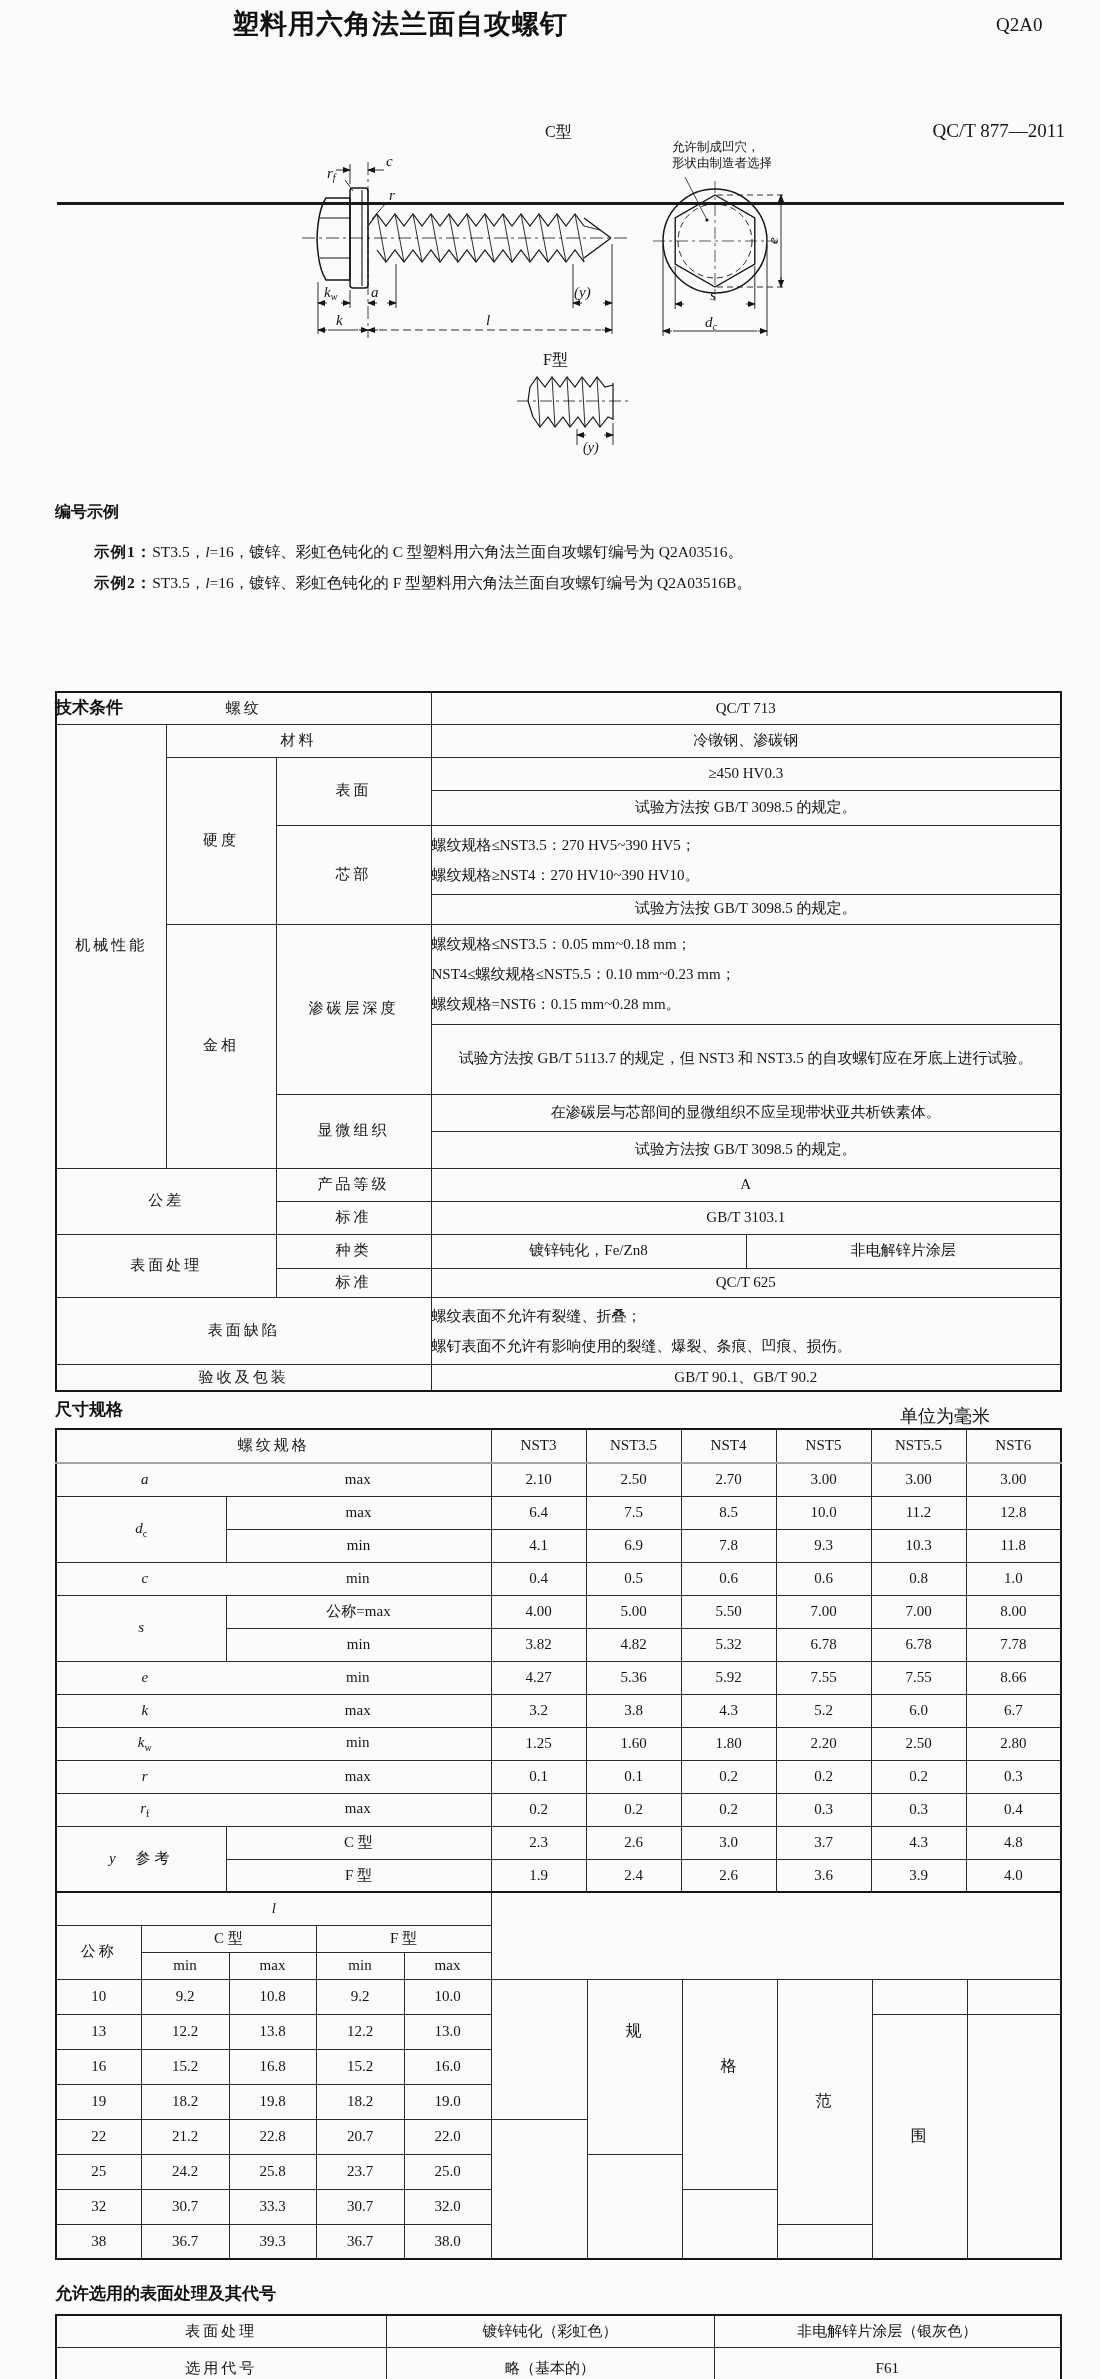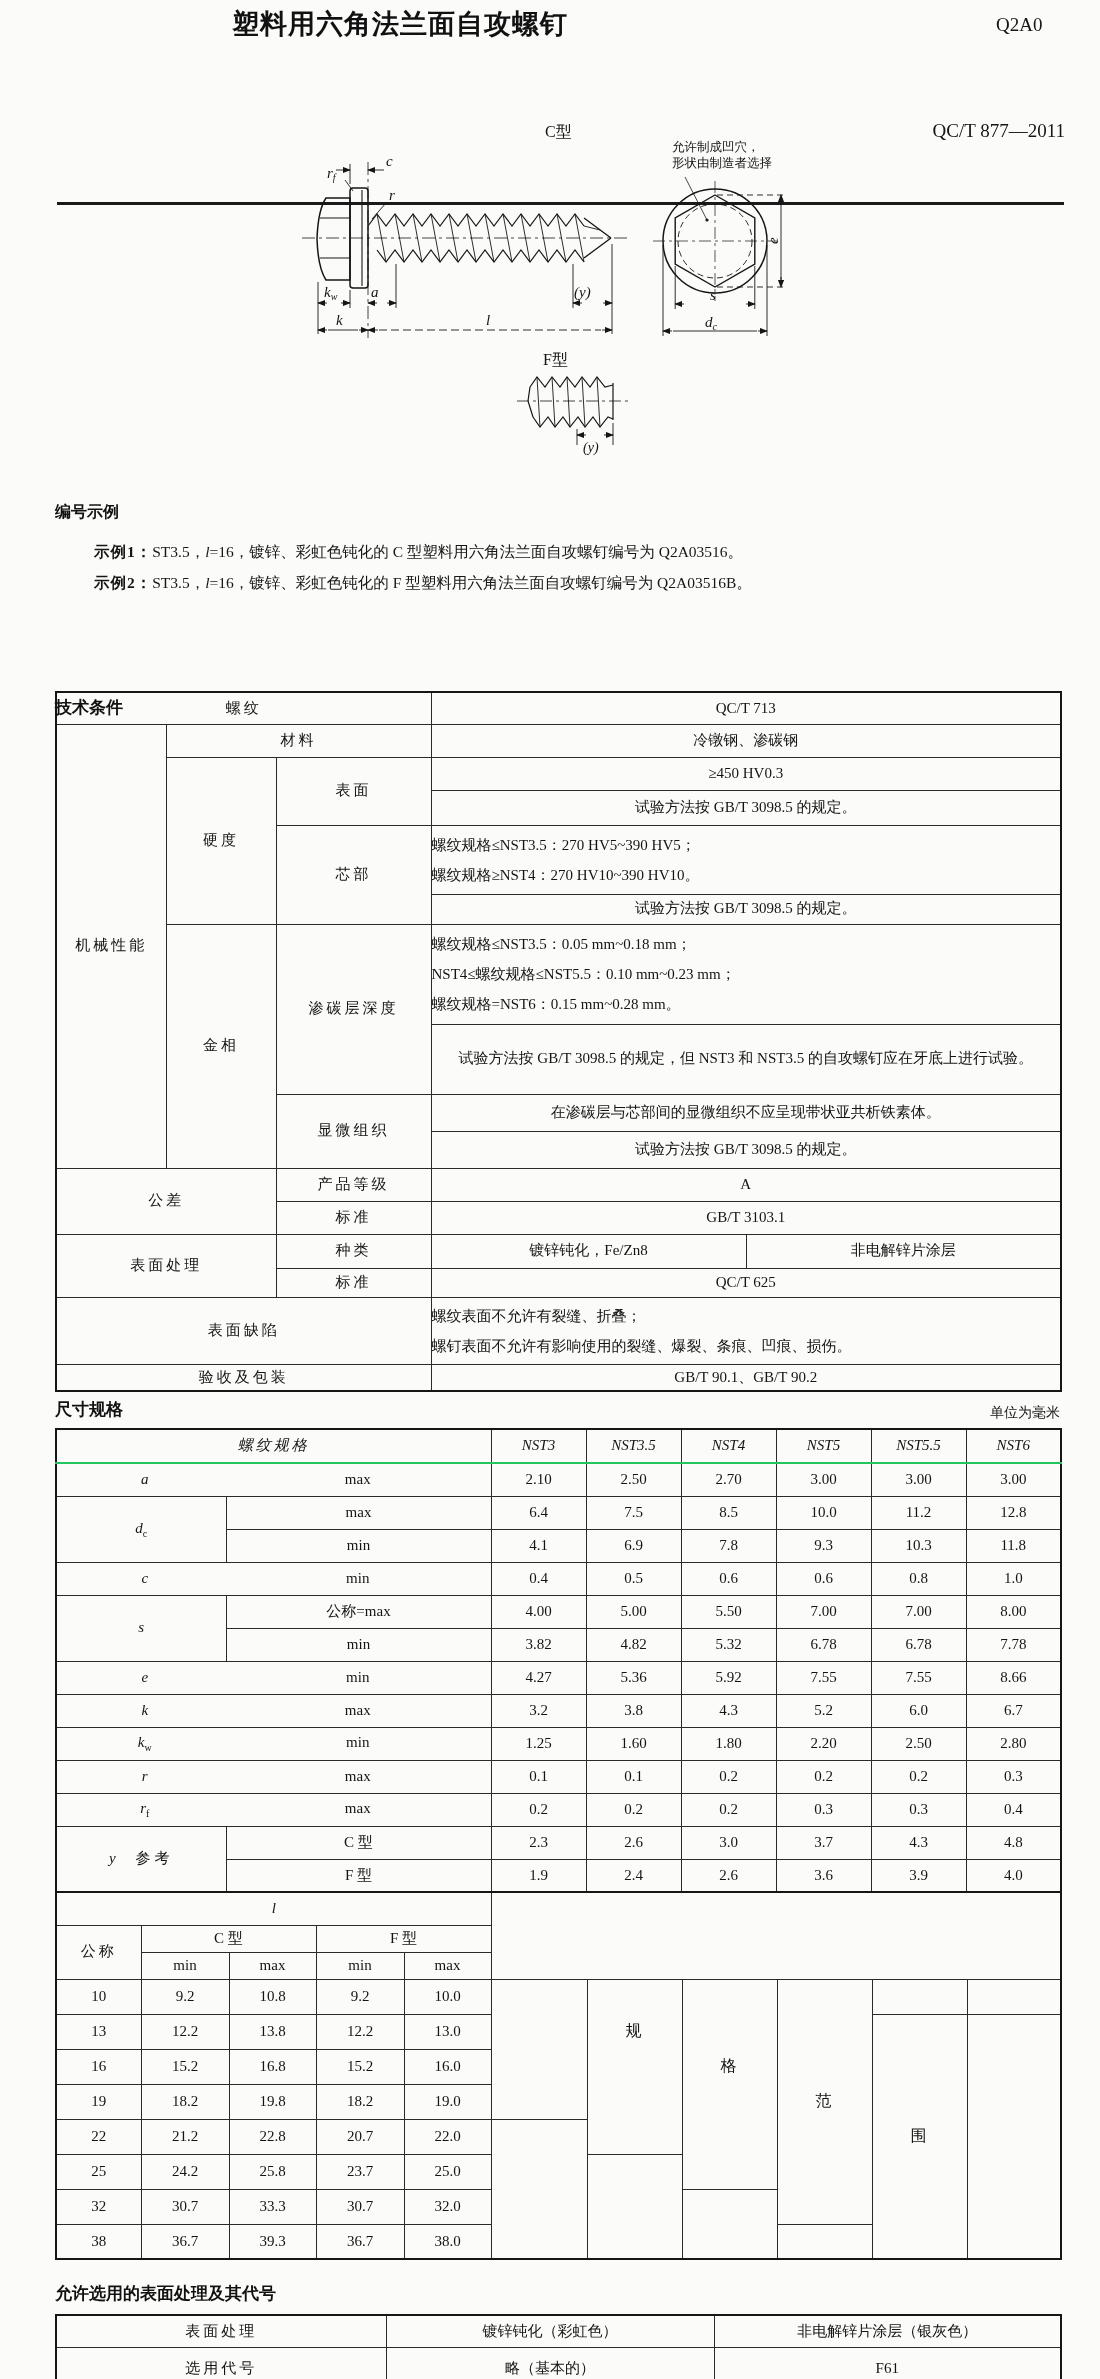--- a/index.html
+++ b/index.html
@@ -243,7 +243,7 @@
     </td>
   </tr>
   <tr style="height:70px">
-    <td colspan="2" class="lt wrap">试验方法按 GB/T 3098.5 的规定，但 NST3 和 NST3.5 的自攻螺钉应在牙底上进行试验。</td>
+    <td colspan="2" class="lt wrap">试验方法按 GB/T 5113.7 的规定，但 NST3 和 NST3.5 的自攻螺钉应在牙底上进行试验。</td>
   </tr>
   <tr style="height:37px">
     <td rowspan="2" class="zh">显微组织</td>

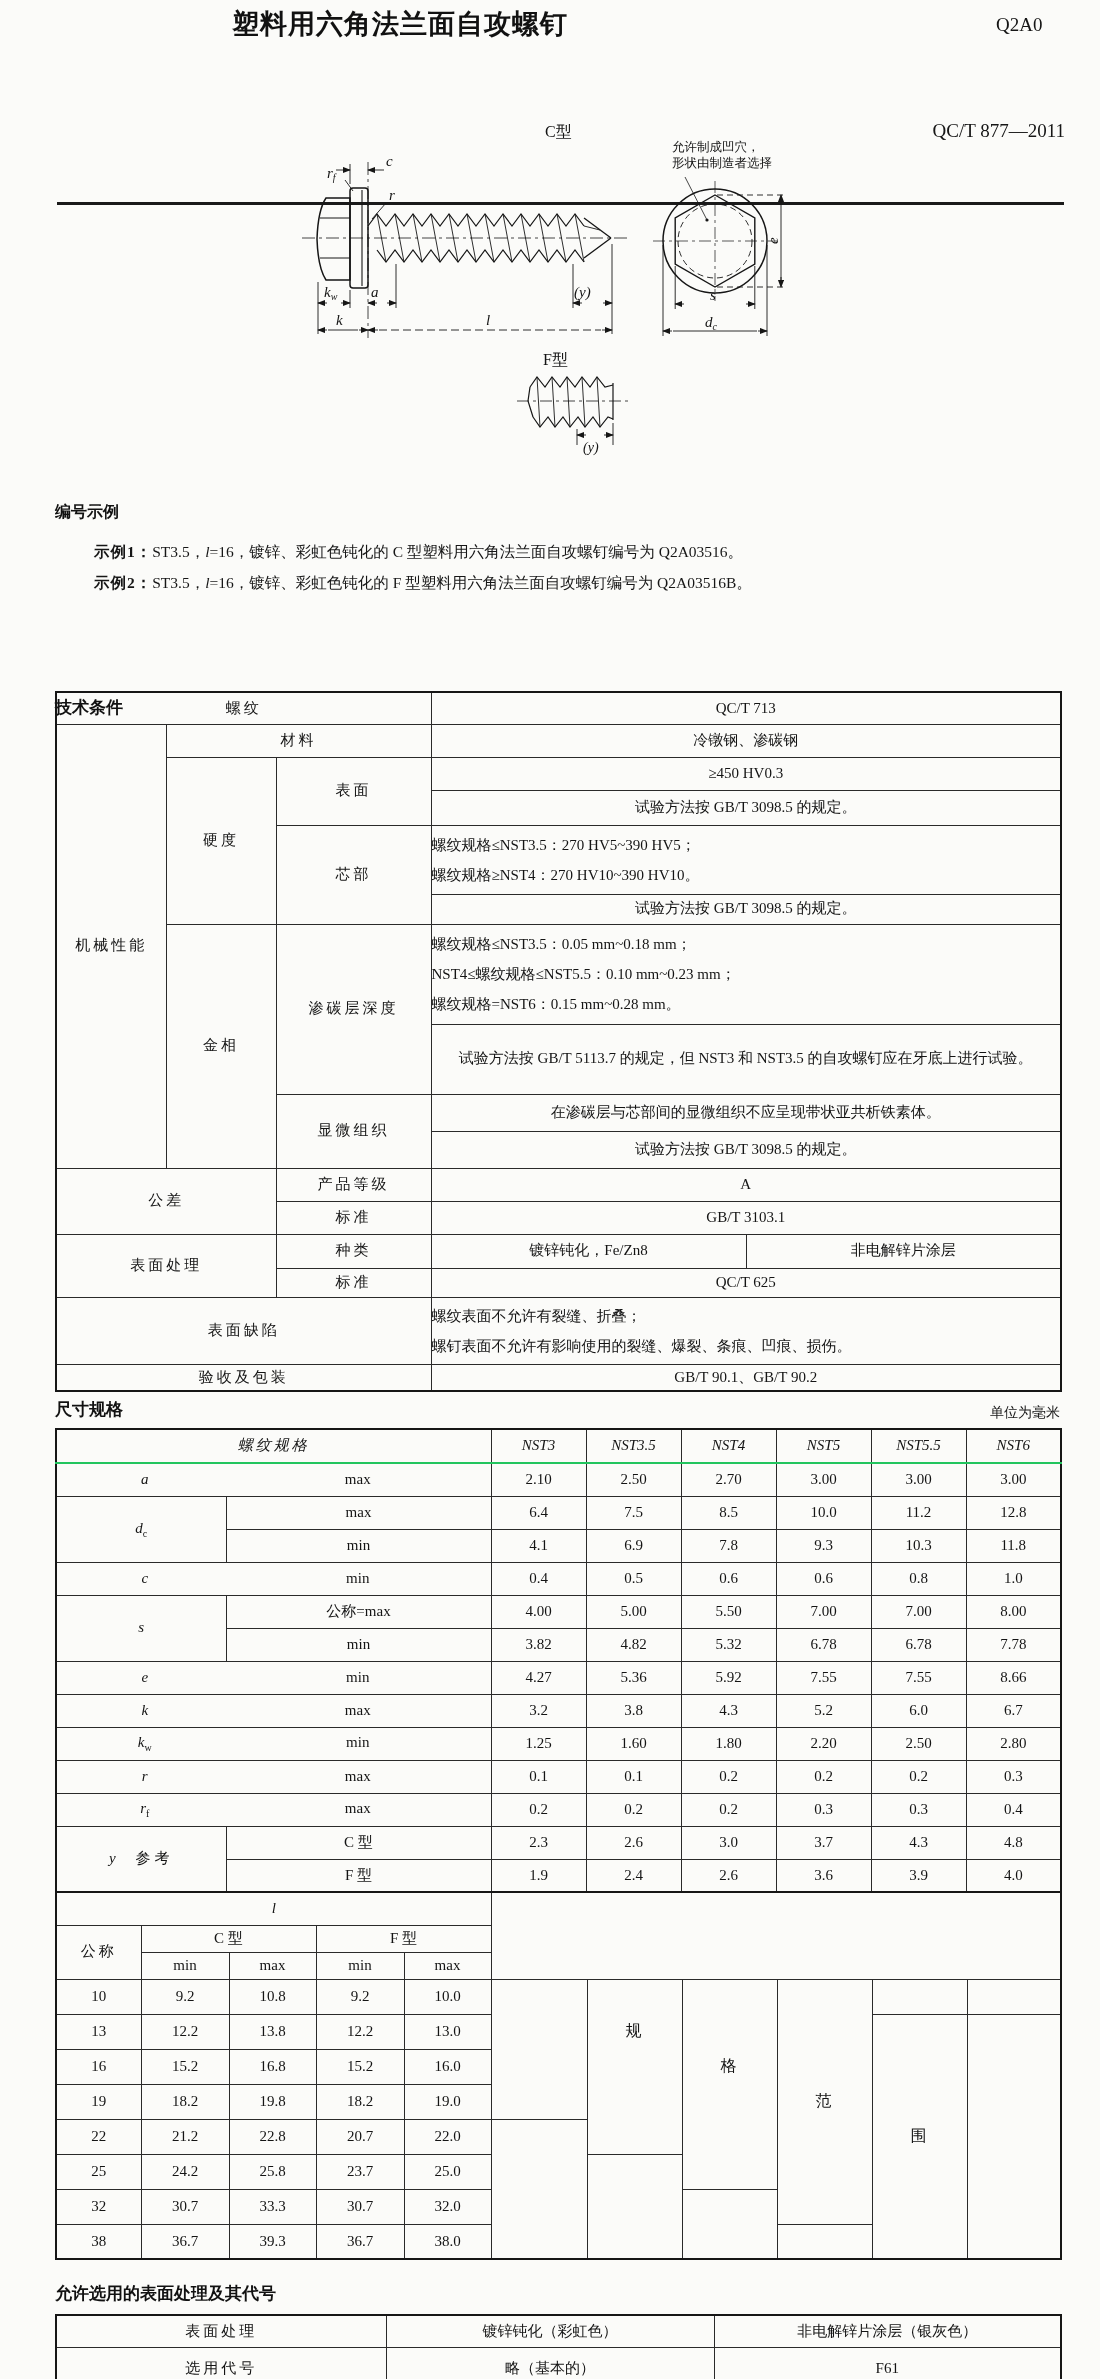--- a/index.html
+++ b/index.html
@@ -286,7 +286,7 @@
   </table>
 
 <div class="abs hzh" style="left:55px;top:1398px;font-size:17px;">尺寸规格</div>
-<div class="abs" style="left:900px;top:1404px;width:160px;text-align:right;font-size:14px;">单位为毫米</div>
+<div class="abs" style="left:900px;top:1404px;width:160px;font-size:18px;">单位为毫米</div>
 
 <table class="t" style="left:55px;top:1428px;width:1005px;">
   <colgroup>

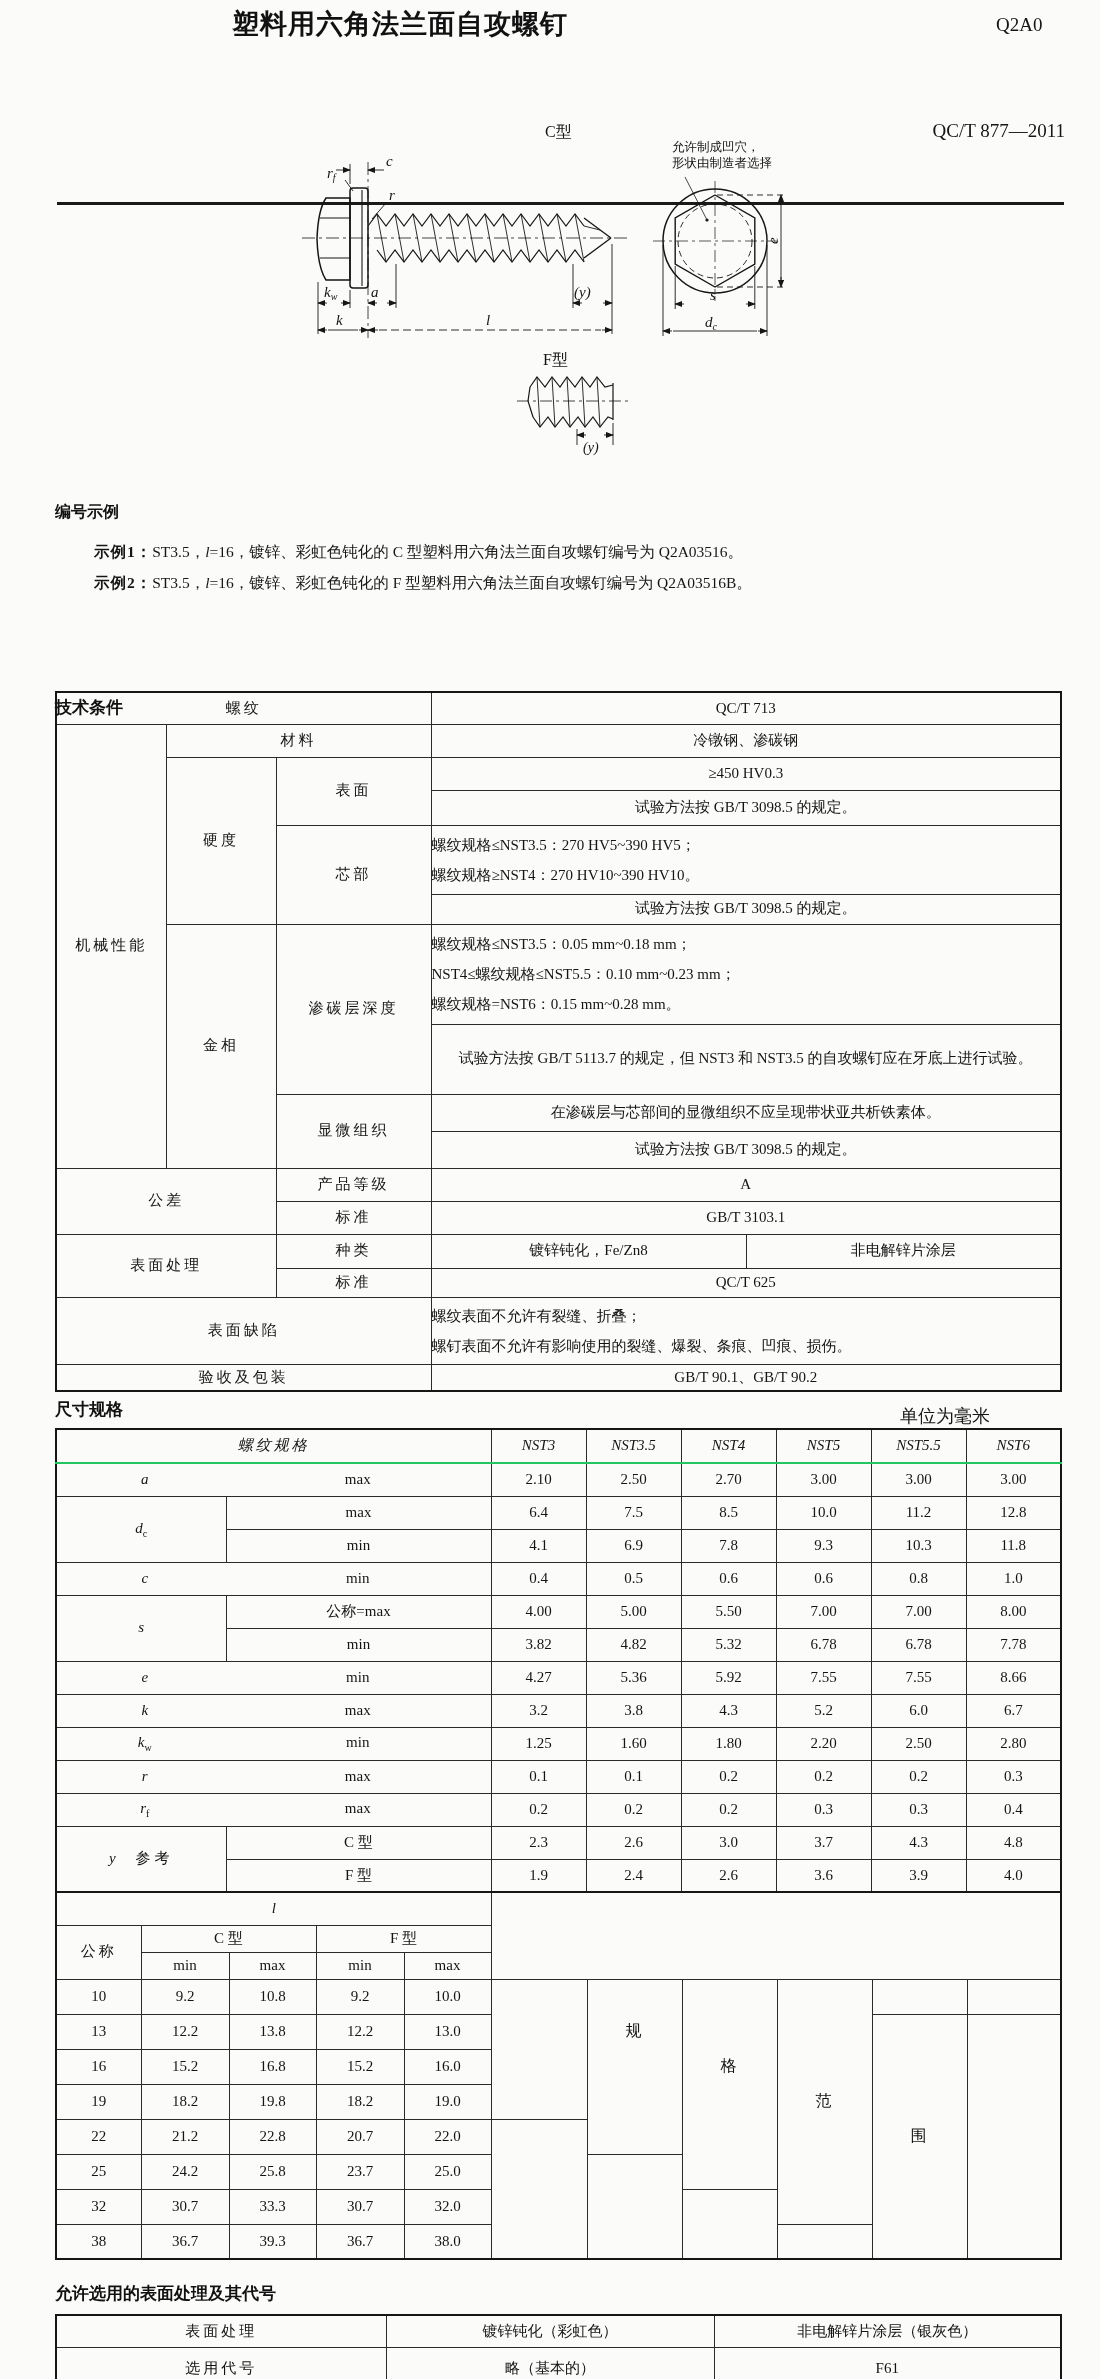--- a/index.html
+++ b/index.html
@@ -16,7 +16,7 @@
   td.lt{text-align:left;padding:1px 9px;}
   td.lt div{line-height:30px;text-align:left;}
   td.wrap{line-height:32px;}
-  tr.hd td{border-bottom:2px solid #22c55e;font-style:italic;}
+  tr.hd td{border-bottom:2px solid #a3a3a3;}
   .sym{font-style:italic;font-family:"Liberation Serif","DejaVu Serif",serif;}
   sub{font-size:10px;}
   .ss{display:inline-block;width:168px;text-align:center;}

